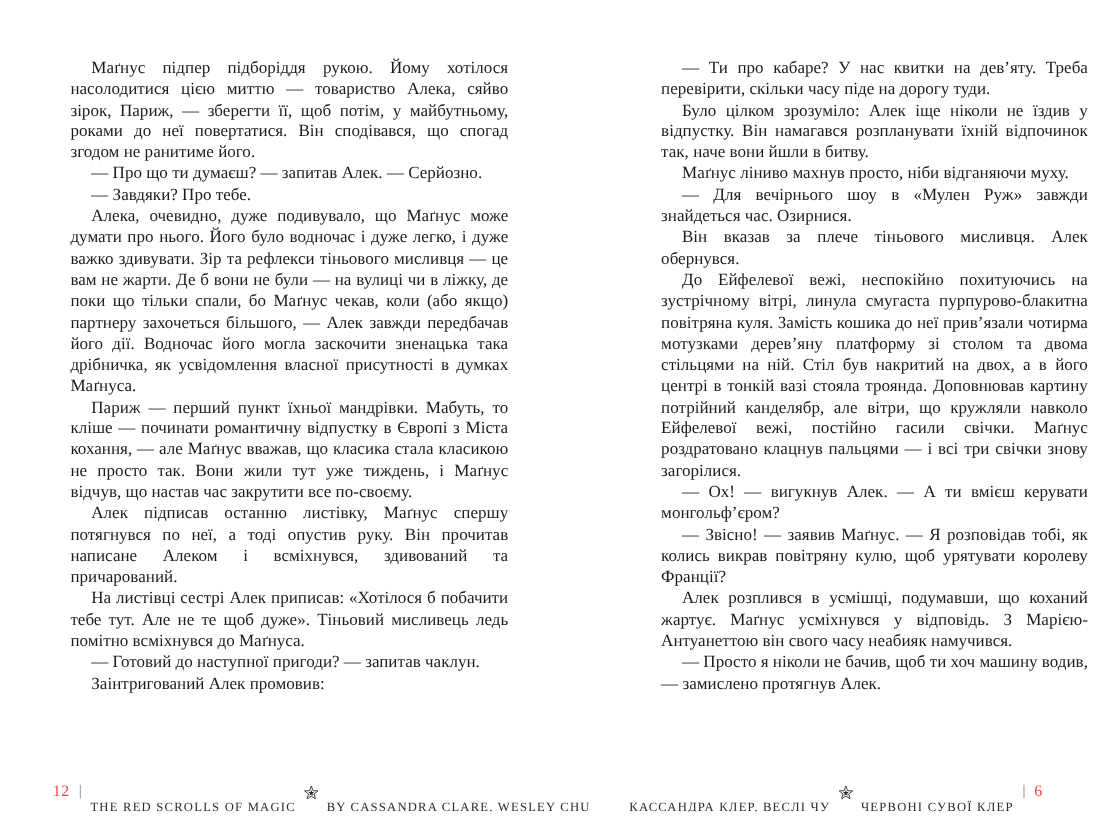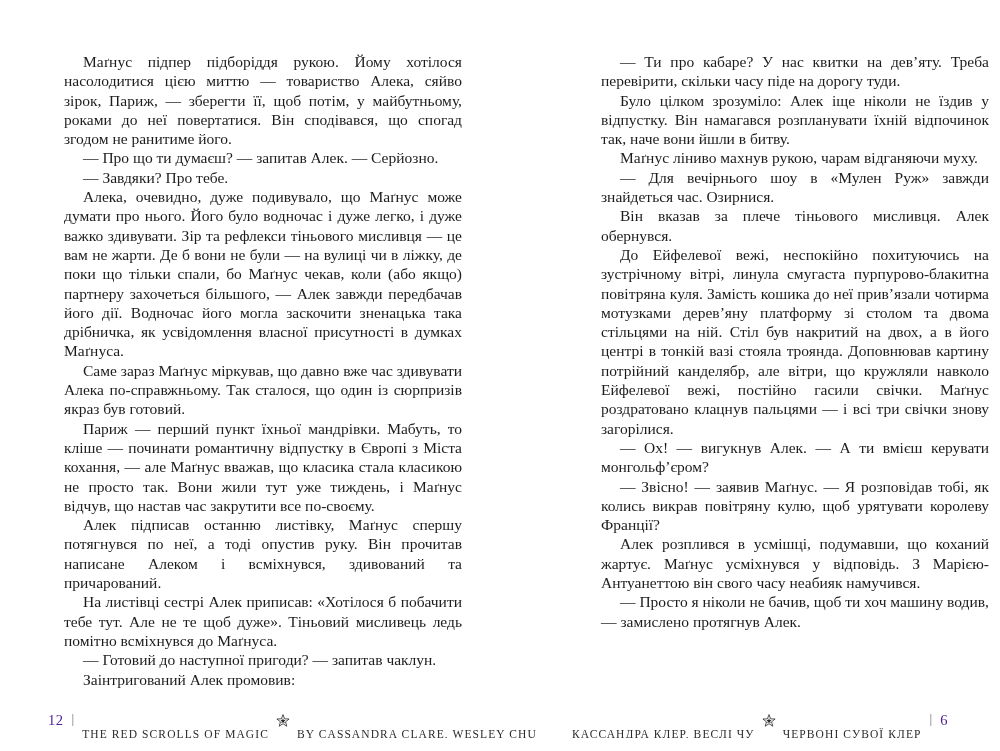--- a/index.html
+++ b/index.html
@@ -90,7 +90,7 @@
   <div class="page-body right" lang="uk">
       <p>— Ти про кабаре? У нас квитки на дев’яту. Треба перевірити, скільки часу піде на дорогу туди.</p>
       <p>Було цілком зрозуміло: Алек іще ніколи не їздив у відпустку. Він намагався розпланувати їхній відпочинок так, наче вони йшли в битву.</p>
-      <p>Маґнус ліниво махнув рукою, чарам відганяючи муху.</p>
+      <p>Маґнус ліниво махнув просто, ніби відганяючи муху.</p>
       <p>— Для вечірнього шоу в «Мулен Руж» завжди знайдеться час. Озирнися.</p>
       <p>Він вказав за плече тіньового мисливця. Алек обернувся.</p>
       <p>До Ейфелевої вежі, неспокійно похитуючись на зустрічному вітрі, линула смугаста пурпурово-блакитна повітряна куля. Замість кошика до неї прив’язали чотирма мотузками дерев’яну платформу зі столом та двома стільцями на ній. Стіл був накритий на двох, а в його центрі в тонкій вазі стояла троянда. Доповнював картину потрійний канделябр, але вітри, що кружляли навколо Ейфелевої вежі, постійно гасили свічки. Маґнус роздратовано клацнув пальцями — і всі три свічки знову загорілися.</p>

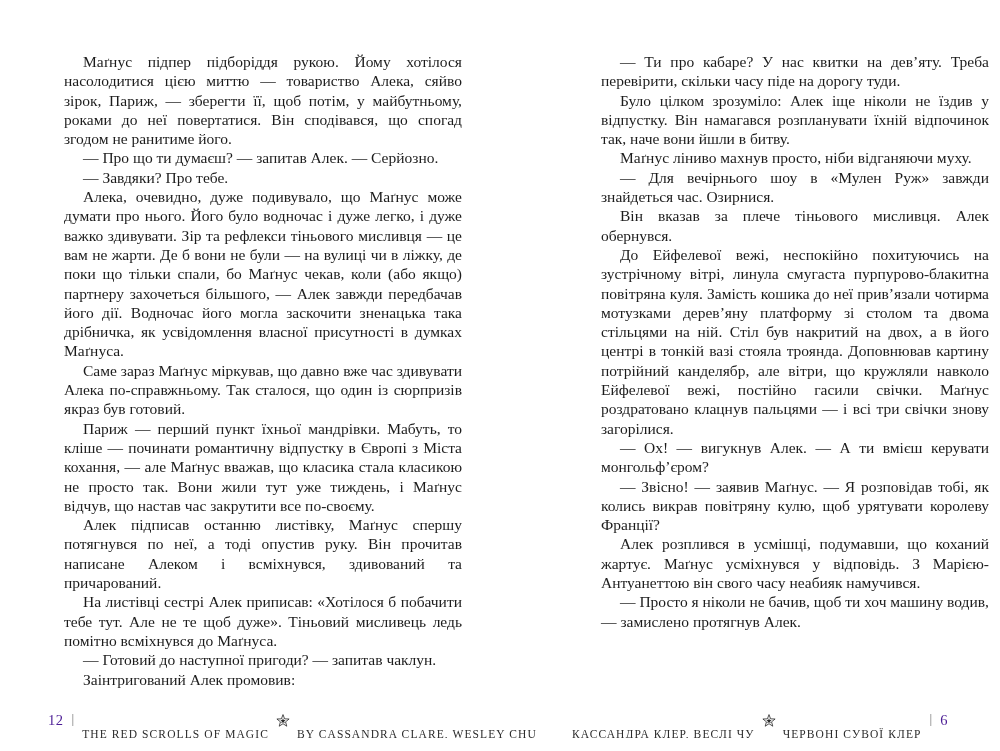--- a/index.html
+++ b/index.html
@@ -79,7 +79,6 @@
       <p>— Про що ти думаєш? — запитав Алек. — Серйозно.</p>
       <p>— Завдяки? Про тебе.</p>
       <p>Алека, очевидно, дуже подивувало, що Маґнус може думати про нього. Його було водночас і дуже легко, і дуже важко здивувати. Зір та рефлекси тіньового мисливця — це вам не жарти. Де б вони не були — на вулиці чи в ліжку, де поки що тільки спали, бо Маґнус чекав, коли (або якщо) партнеру захочеться більшого, — Алек завжди передбачав його дії. Водночас його могла заскочити зненацька така дрібничка, як усвідомлення власної присутності в думках Маґнуса.</p>
-      <p>Саме зараз Маґнус міркував, що давно вже час здивувати Алека по-справжньому. Так сталося, що один із сюрпризів якраз був готовий.</p>
       <p>Париж — перший пункт їхньої мандрівки. Мабуть, то кліше — починати романтичну відпустку в Європі з Міста кохання, — але Маґнус вважав, що класика стала класикою не просто так. Вони жили тут уже тиждень, і Маґнус відчув, що настав час закрутити все по-своєму.</p>
       <p>Алек підписав останню листівку, Маґнус спершу потягнувся по неї, а тоді опустив руку. Він прочитав написане Алеком і всміхнувся, здивований та причарований.</p>
       <p>На листівці сестрі Алек приписав: «Хотілося б побачити тебе тут. Але не те щоб дуже». Тіньовий мисливець ледь помітно всміхнувся до Маґнуса.</p>

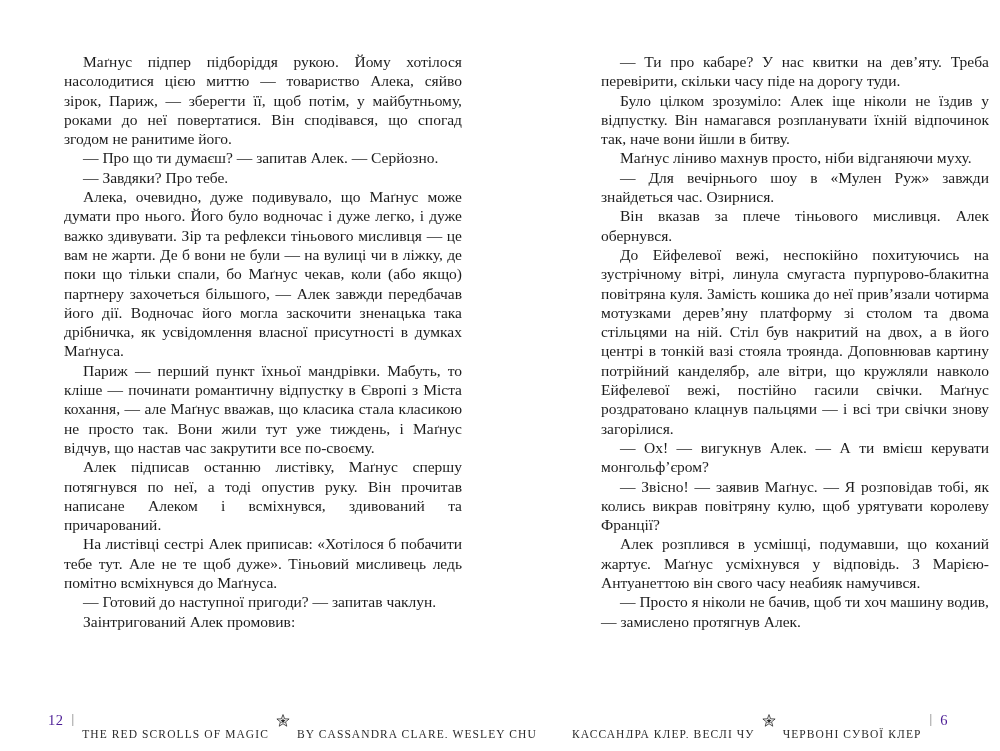--- a/index.html
+++ b/index.html
@@ -50,7 +50,7 @@
   }
   .pagenum {
     font-size: 14.5px;
-    color: #4c1d95;
+    color: #ef4444;
     letter-spacing: 0.5px;
   }
   .sep {

